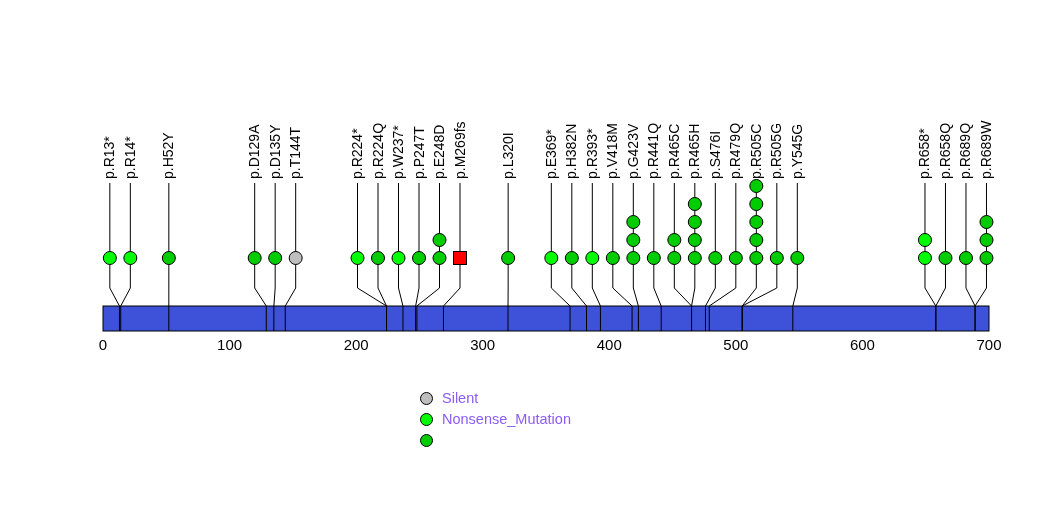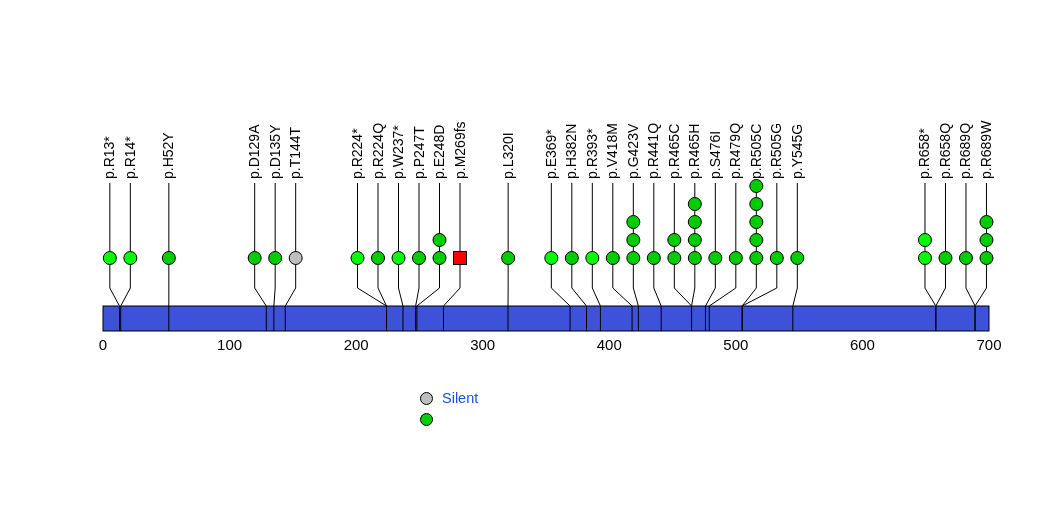--- a/index.html
+++ b/index.html
@@ -10,7 +10,7 @@
   .legend-row{display:flex;align-items:center;height:21px;gap:9px;}
   .legend-marker{display:inline-block;width:13px;height:13px;border:1px solid #000;box-sizing:border-box;flex:0 0 auto;}
   .legend-marker.circle{border-radius:50%;}
-  .legend-row span.lbl{font-size:14.5px;color:#1d4ed8;line-height:21px;}
+  .legend-row span.lbl{font-size:14.5px;color:#8b5cf6;line-height:21px;}
   svg text{font-family:"Liberation Sans", sans-serif;fill:#000;}
 </style>
 </head>

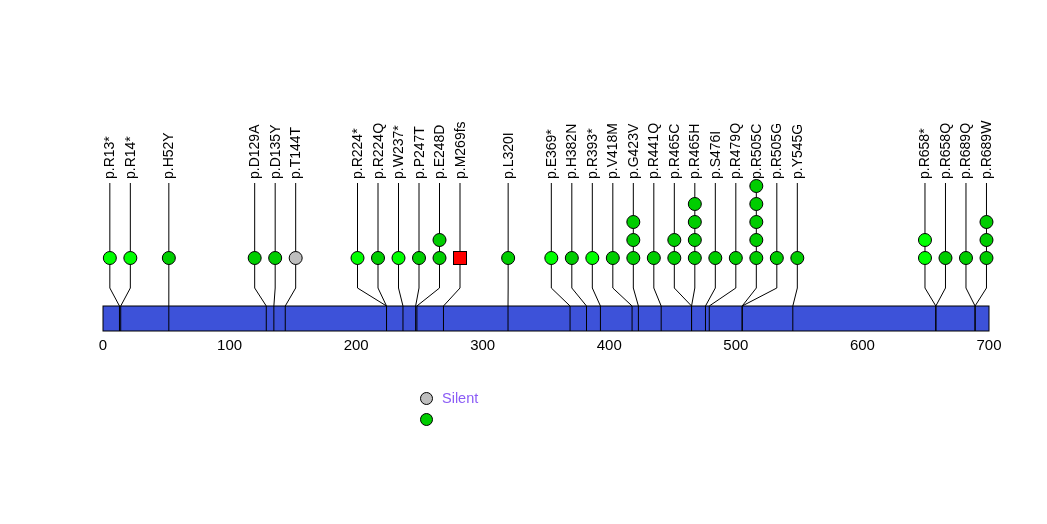--- a/index.html
+++ b/index.html
@@ -168,6 +168,10 @@
         <span class="lbl">Silent</span>
       </div>
       <div class="legend-row">
+        <span class="legend-marker circle" style="background: rgb(0, 255, 0);"></span>
+        <span class="lbl">Nonsense_Mutation</span>
+      </div>
+      <div class="legend-row">
         <span class="legend-marker circle" style="background: rgb(0, 205, 0);"></span>
       </div>
     </div>

